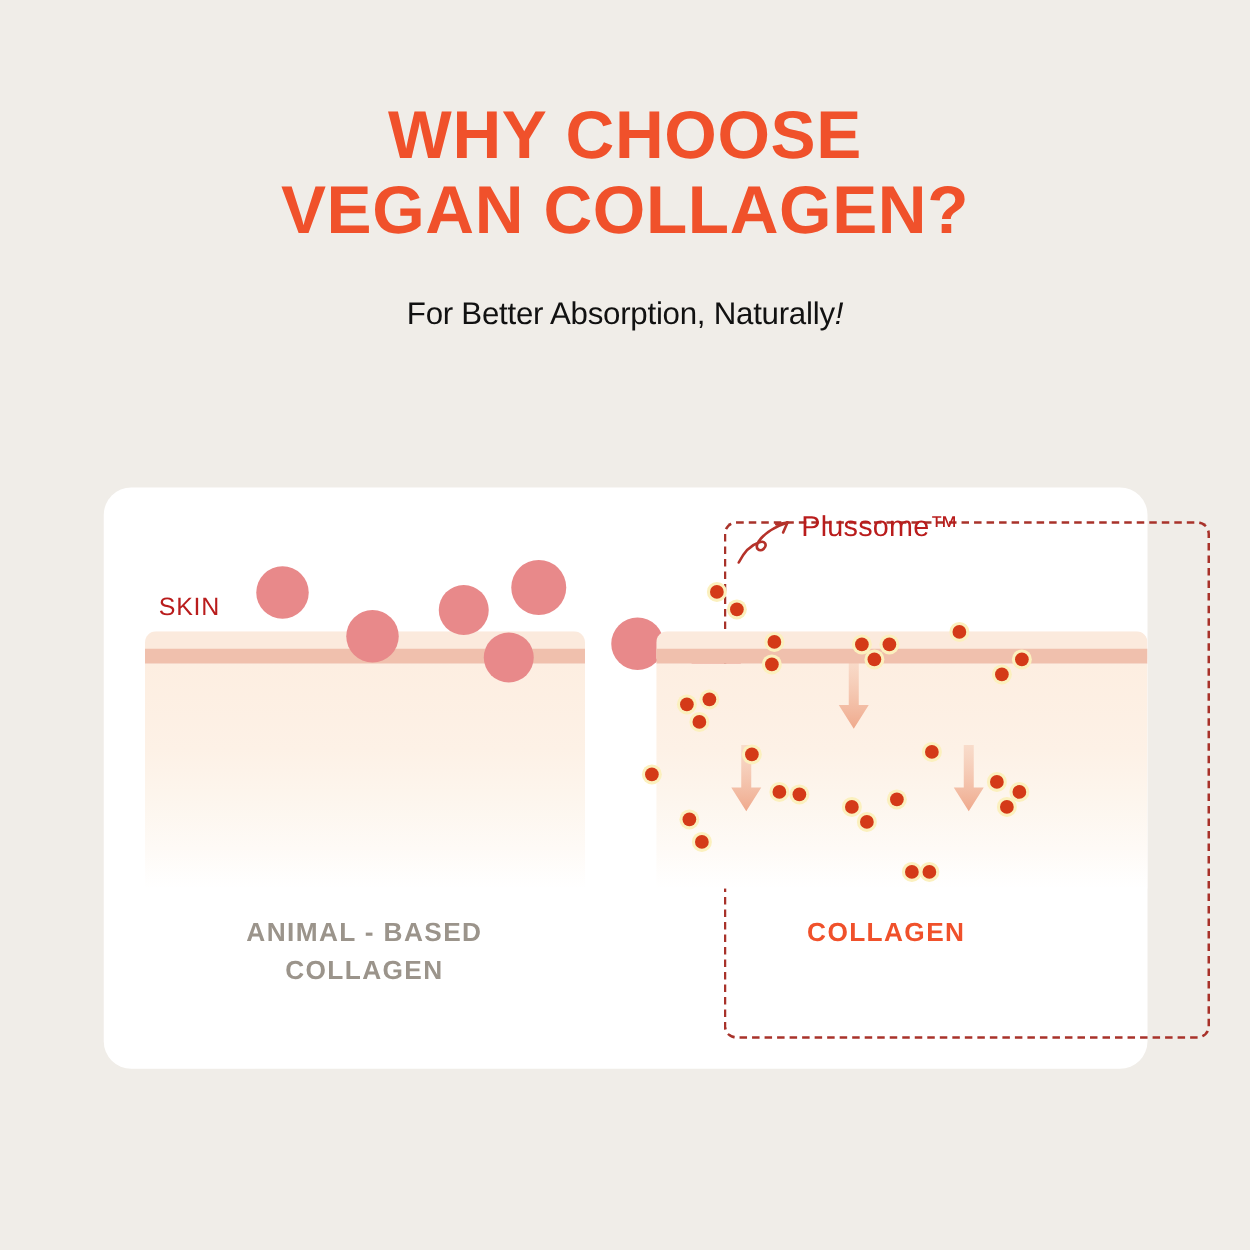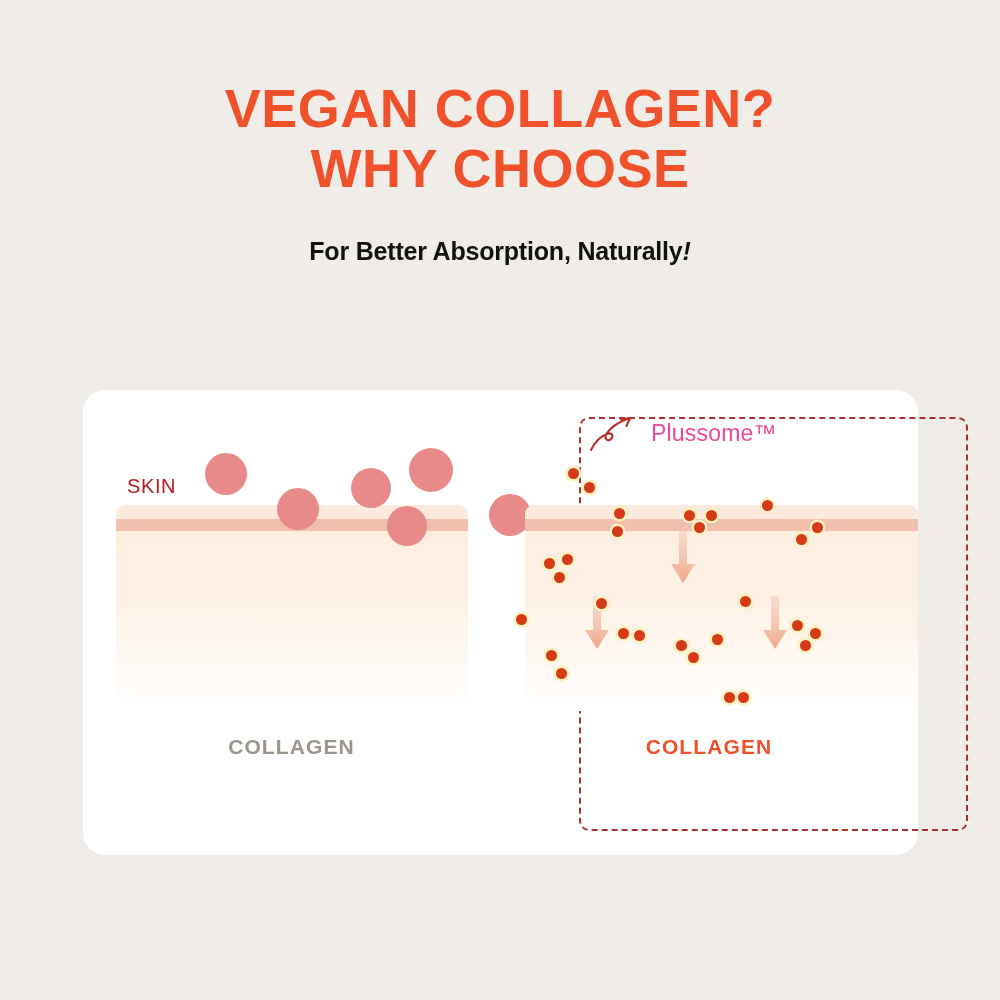--- a/index.html
+++ b/index.html
@@ -197,8 +197,8 @@
 
 <div id="header">
   <h1 id="headline">
+    <span class="hl-line">WHY CHOOSE</span>
     <span class="hl-line">VEGAN COLLAGEN?</span>
-    <span class="hl-line">WHY CHOOSE</span>
   </h1>
   <p id="subtitle"><span>For Better Absorption, Naturally</span><span class="bang">!</span></p>
 </div>

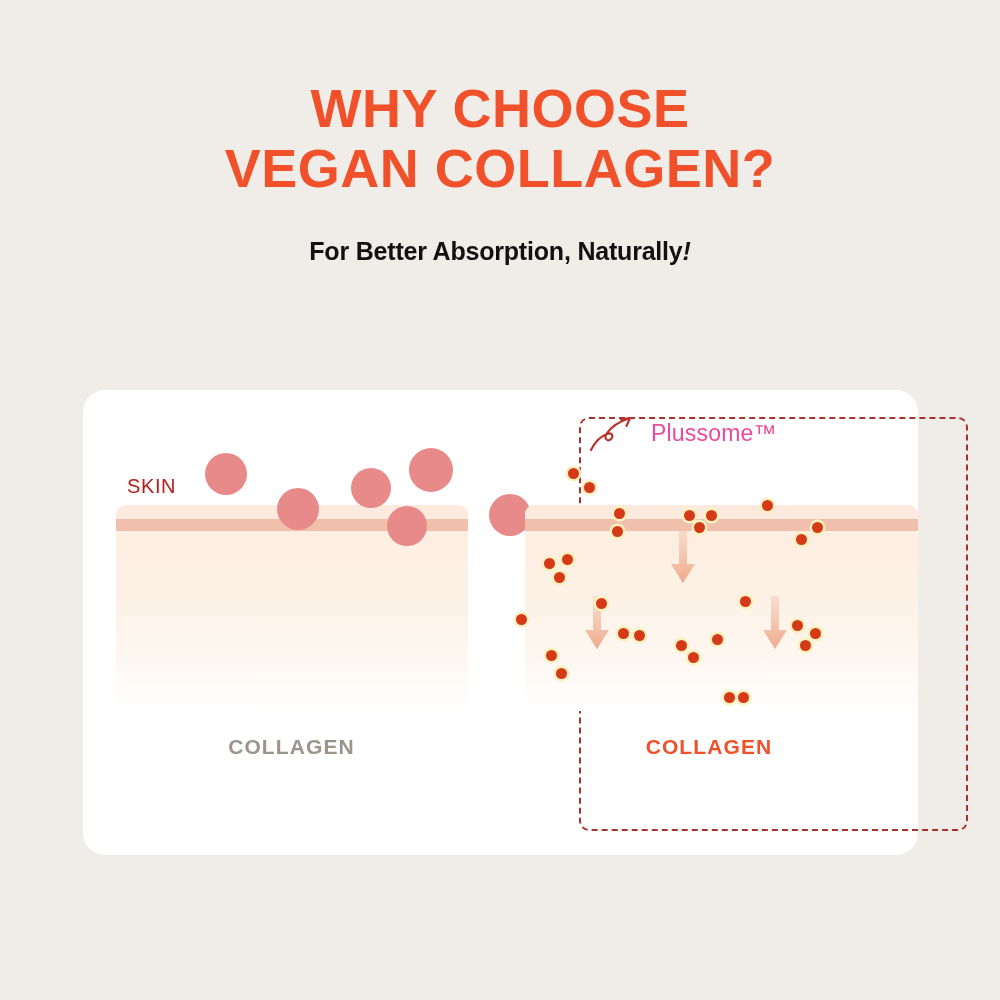--- a/index.html
+++ b/index.html
@@ -37,7 +37,7 @@
     margin: 0;
     padding-top: 38px;
     font-size: 25px;
-    font-weight: 700;
+    font-weight: 400;
     color: #111111;
     letter-spacing: -0.2px;
   }

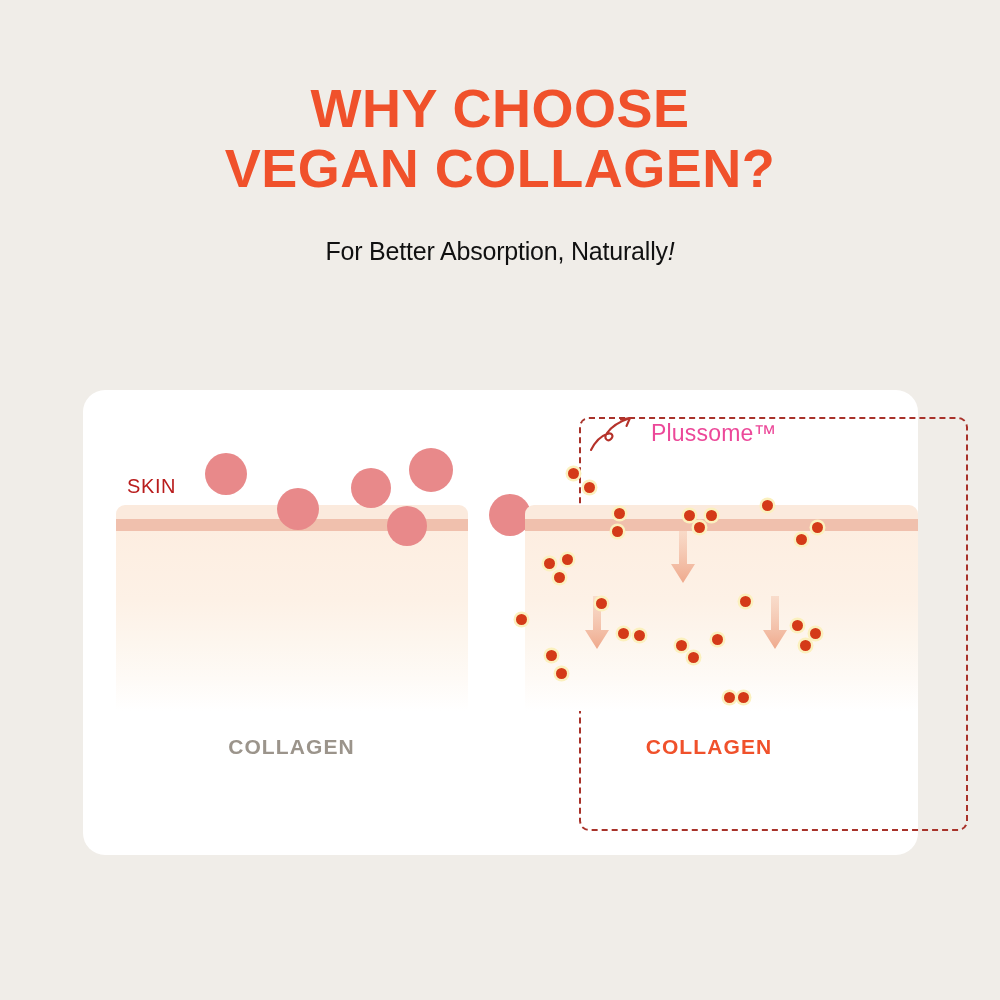--- a/index.html
+++ b/index.html
@@ -158,14 +158,13 @@
   
   #plussome-label {
     position: absolute;
-    left: 151px;
+    left: 141px;
     top: 18px;
     font-size: 23px;
     font-weight: 400;
-    color: #ec4899;
+    color: #b91c1c;
     letter-spacing: 0.2px;
     white-space: nowrap;
-    margin-top: 12px;
   }
   #plussome-arrow {
     position: absolute;

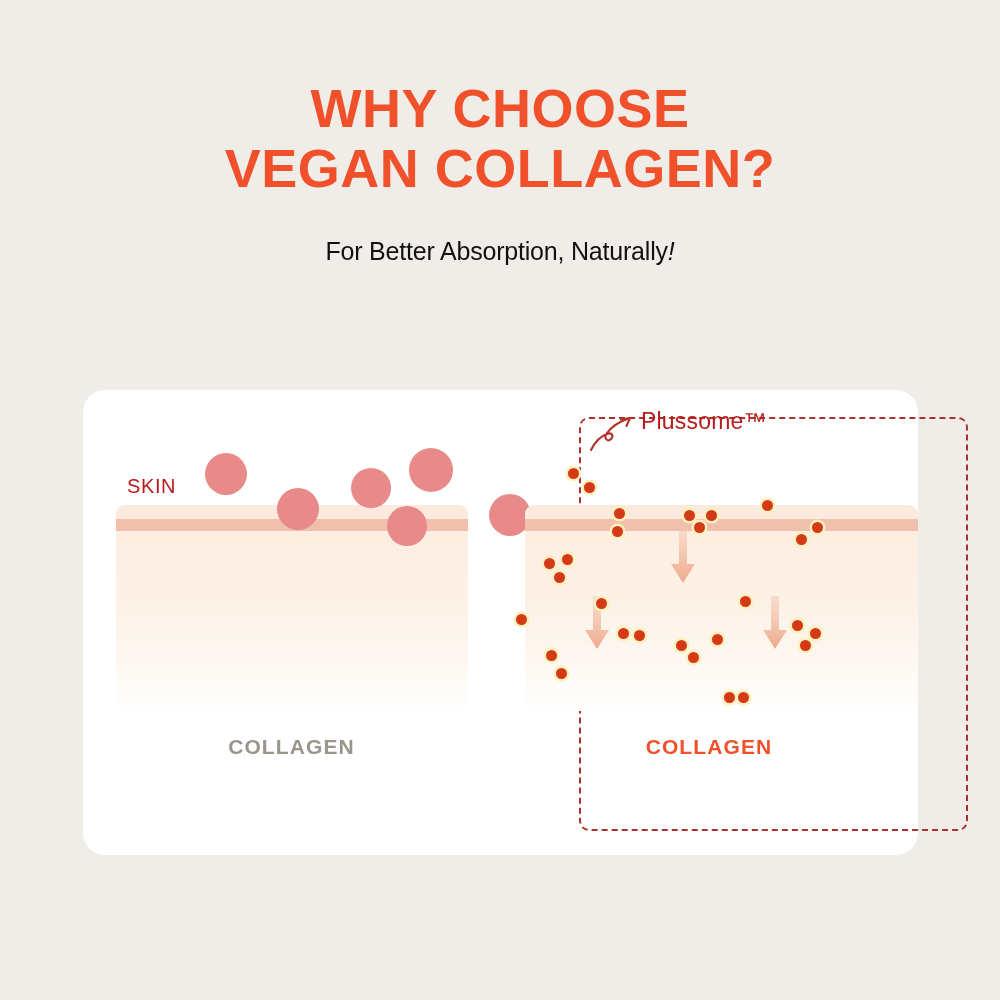--- a/index.html
+++ b/index.html
@@ -225,6 +225,7 @@
       </div>
 
     <div class="panel-caption" id="caption-animal">
+      <span class="cap-line">ANIMAL - BASED</span>
       <span class="cap-line">COLLAGEN</span>
     </div>
   </div>

